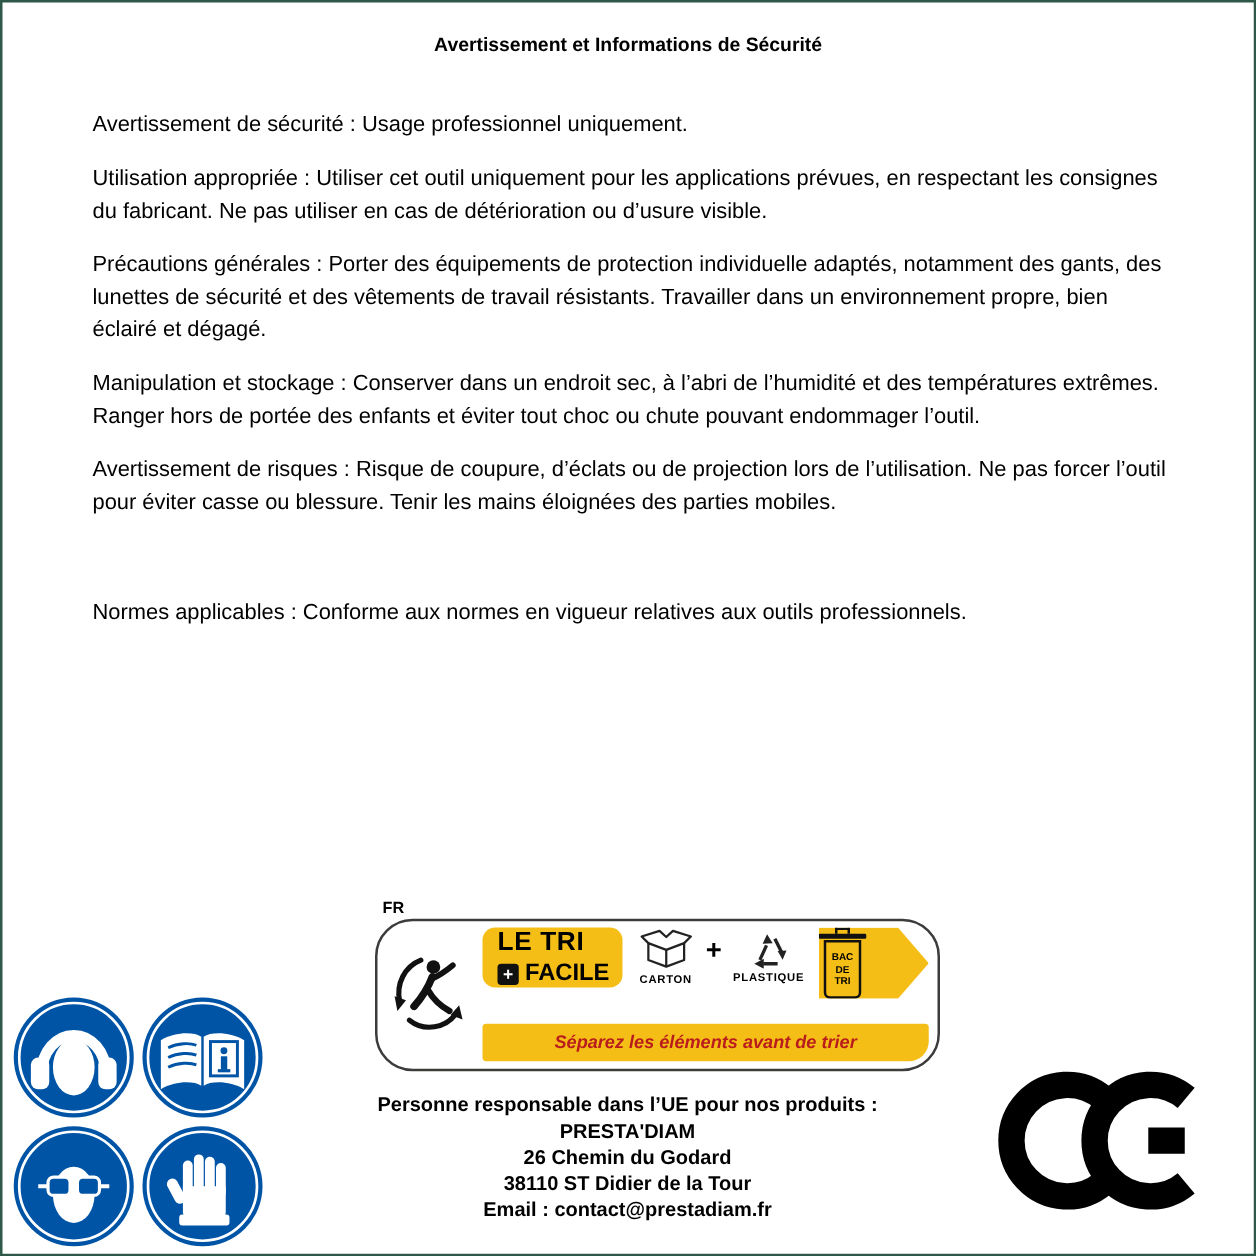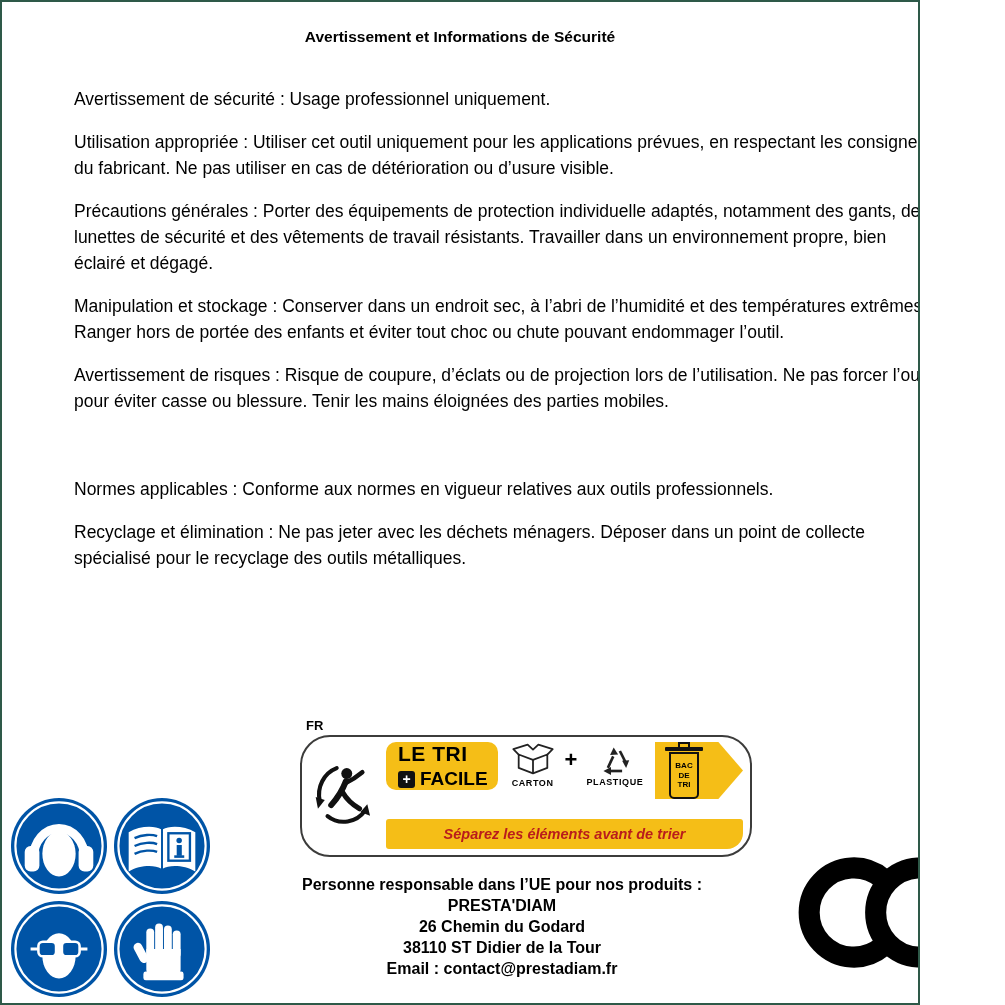--- a/index.html
+++ b/index.html
@@ -5,7 +5,7 @@
   * { margin:0; padding:0; box-sizing:border-box; }
   html, body { background:#ffffff; }
   .page {
-    position:relative; width:920px; height:1005px; background:#fff;
+    position:relative; width:1005px; height:1005px; background:#fff;
     border:2px solid var(--page-border, #2e5948);
     font-family:"Liberation Sans","DejaVu Sans",sans-serif; color:#000; overflow:hidden;
   }

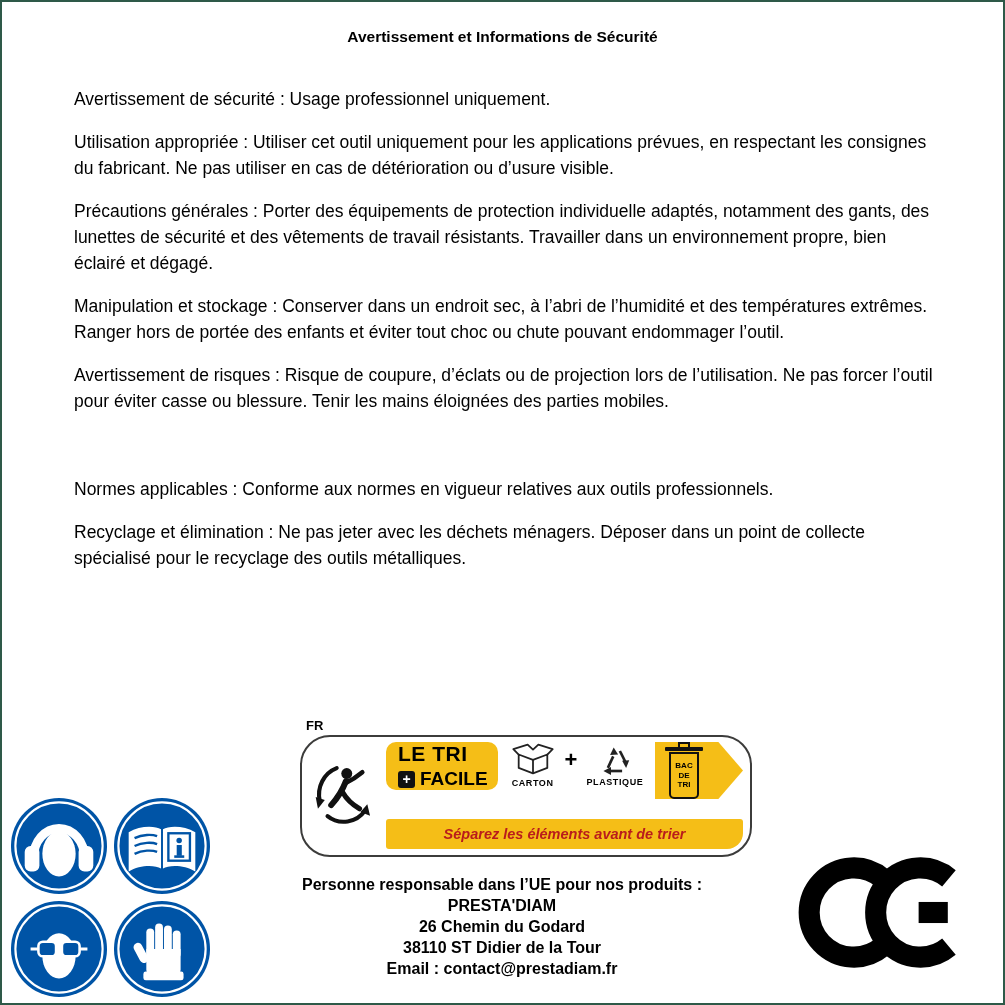--- a/index.html
+++ b/index.html
@@ -99,7 +99,6 @@
     <p>Manipulation et stockage : Conserver dans un endroit sec, à l’abri de l’humidité et des températures extrêmes. Ranger hors de portée des enfants et éviter tout choc ou chute pouvant endommager l’outil.</p>
     <p>Avertissement de risques : Risque de coupure, d’éclats ou de projection lors de l’utilisation. Ne pas forcer l’outil pour éviter casse ou blessure. Tenir les mains éloignées des parties mobiles.</p>
     <p class="gap-before">Normes applicables : Conforme aux normes en vigueur relatives aux outils professionnels.</p>
-    <p>Recyclage et élimination : Ne pas jeter avec les déchets ménagers. Déposer dans un point de collecte spécialisé pour le recyclage des outils métalliques.</p>
   </div>
 
   <div class="pictos">

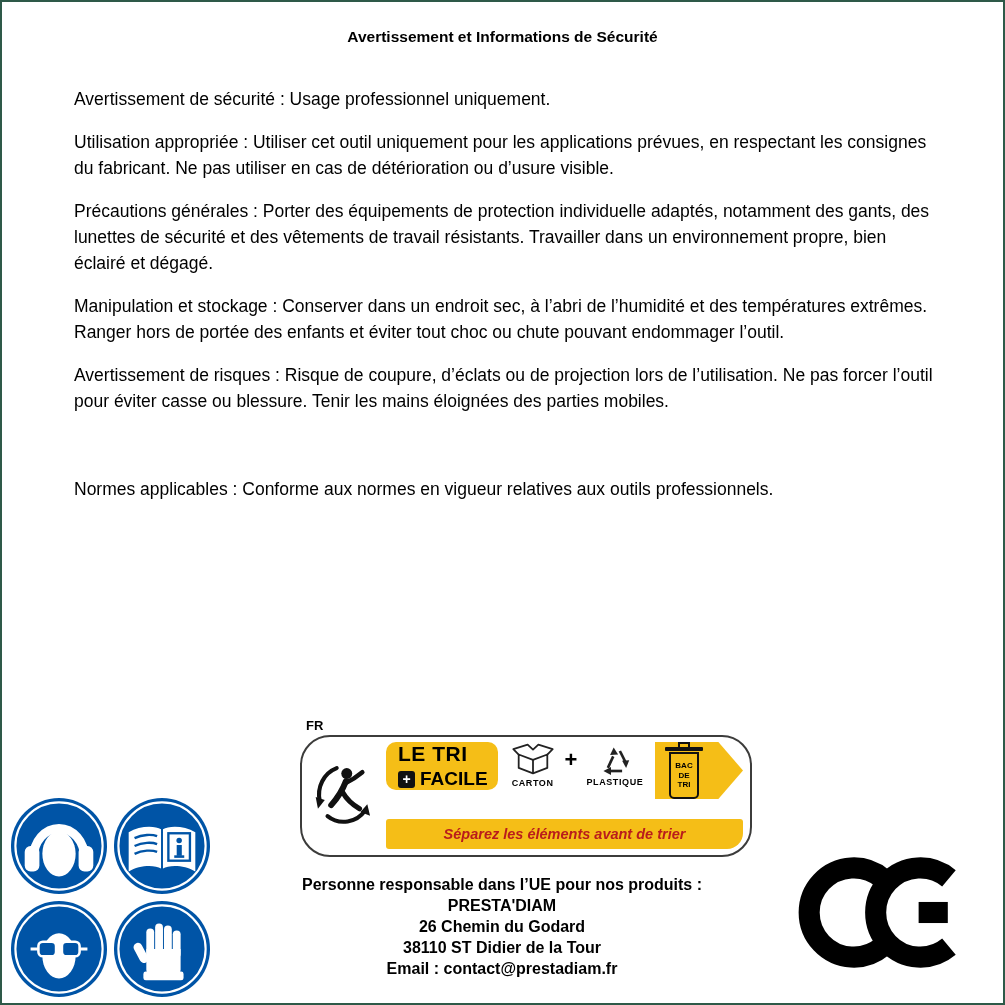--- a/index.html
+++ b/index.html
@@ -57,7 +57,7 @@
   .mat-plus { font-size:22px; font-weight:700; margin-top:-10px; }
   .bac-chevron {
     width:88px; clip-path:polygon(0 0,72% 0,100% 50%,72% 100%,0 100%);
-    display:flex; align-items:center; padding-left:10px;
+    display:flex; align-items:center; 
   }
   .bin { width:38px; }
   .bin-handle { width:12px; height:5px; border:2px solid #111; border-bottom:none; margin:0 auto; }

